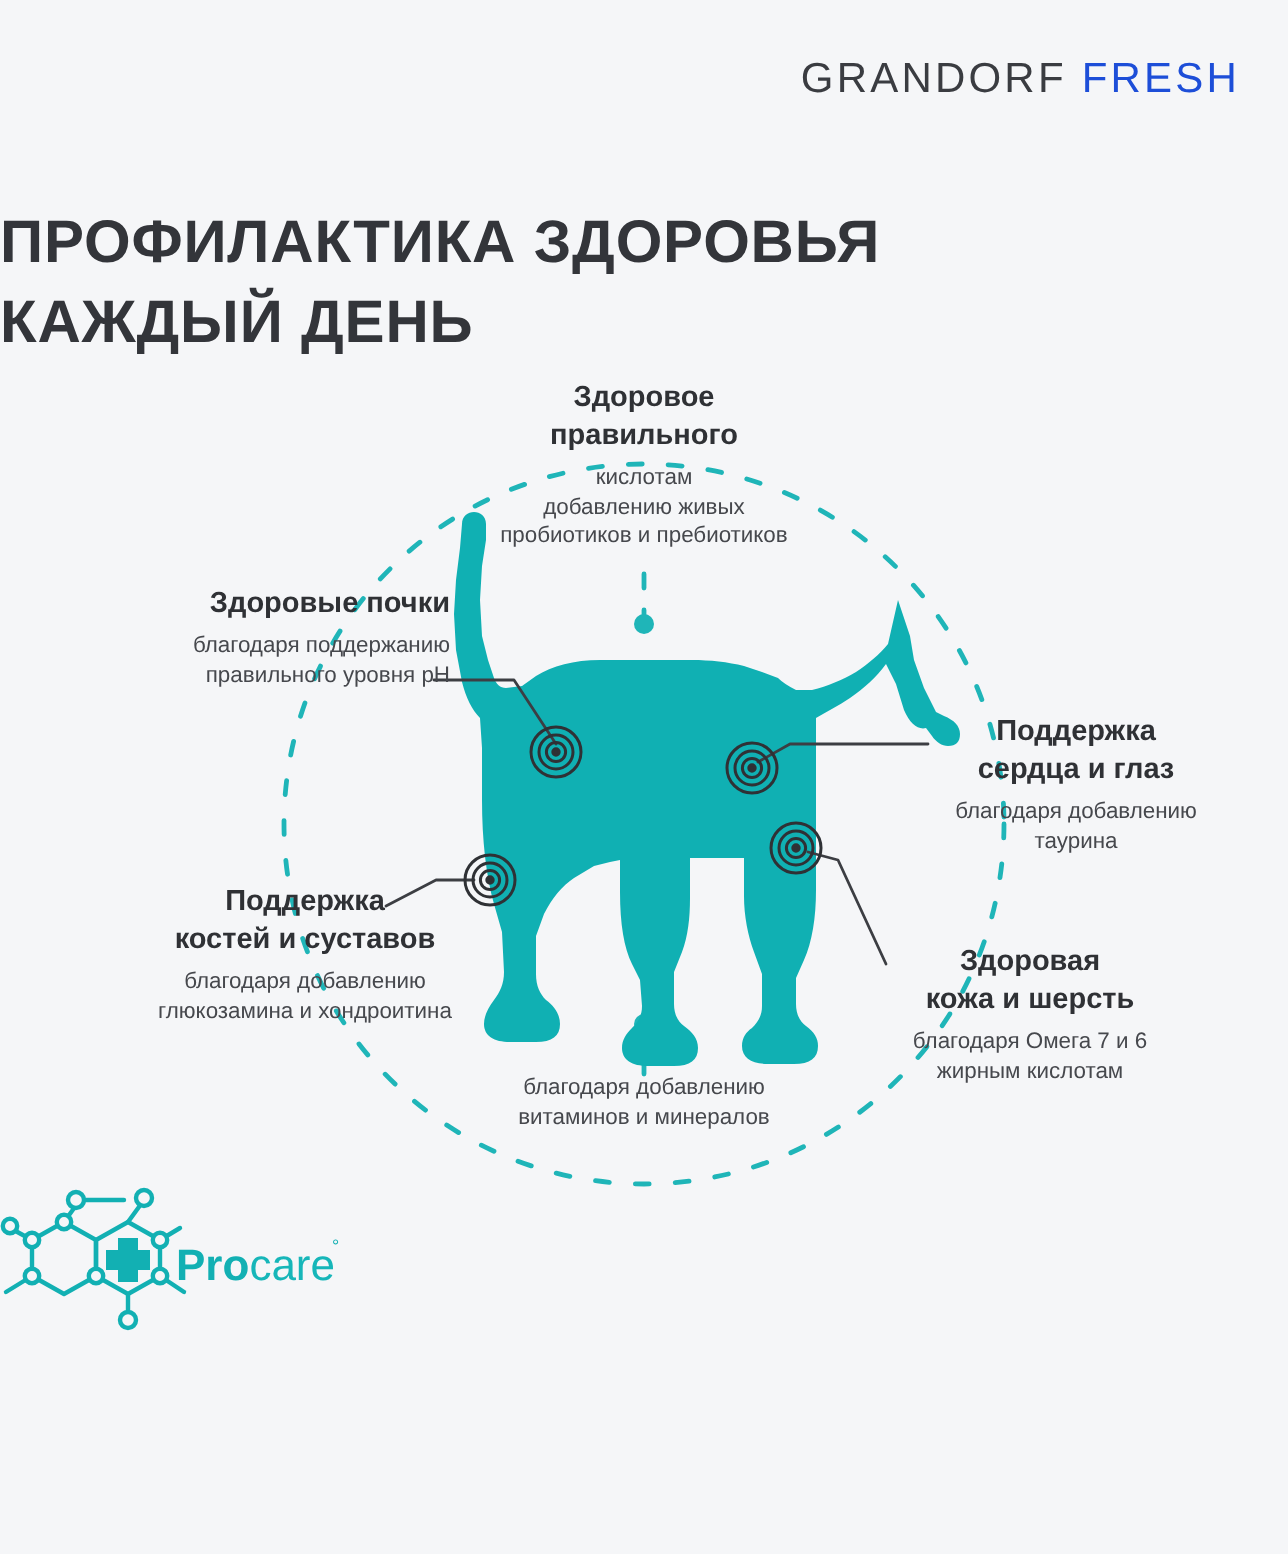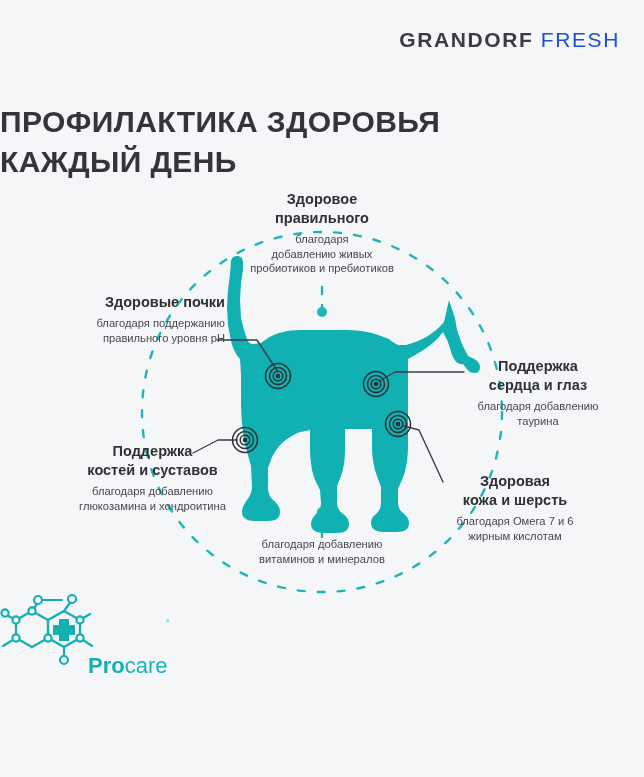--- a/index.html
+++ b/index.html
@@ -19,7 +19,7 @@
     font-size:21px; letter-spacing:1.6px; color:#3a3c41;
     white-space:nowrap;
   }
-  .brand .b-bold{font-weight:700;}
+  .brand .b-bold{font-weight:400;}
   .brand .b-light{font-weight:400;color:#1d4ed8;}
 
   

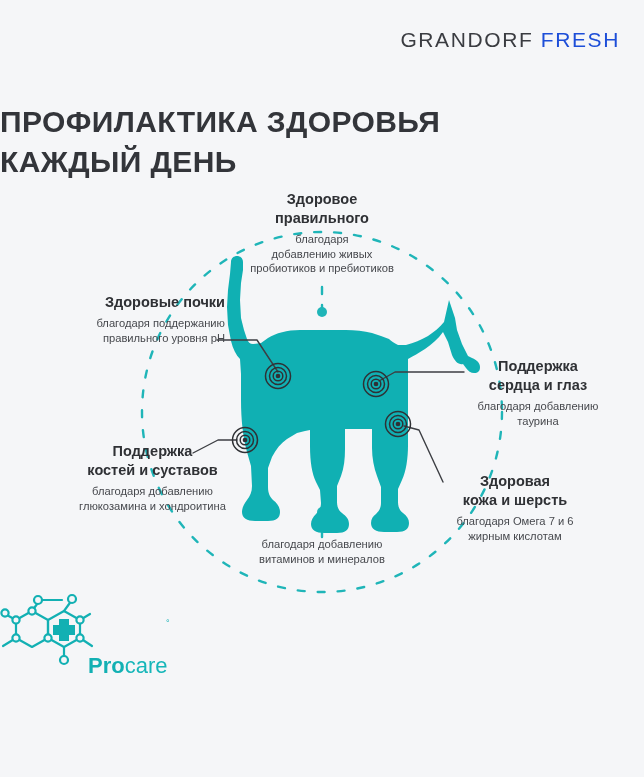--- a/index.html
+++ b/index.html
@@ -264,7 +264,7 @@
 <div class="callout c-center" id="callout-digestion">
   <div class="c-head">Здоровое
 правильного</div>
-  <div class="c-sub">благодаря
+  <div class="c-sub">кислотам
 добавлению живых
 пробиотиков и пребиотиков</div>
 </div>

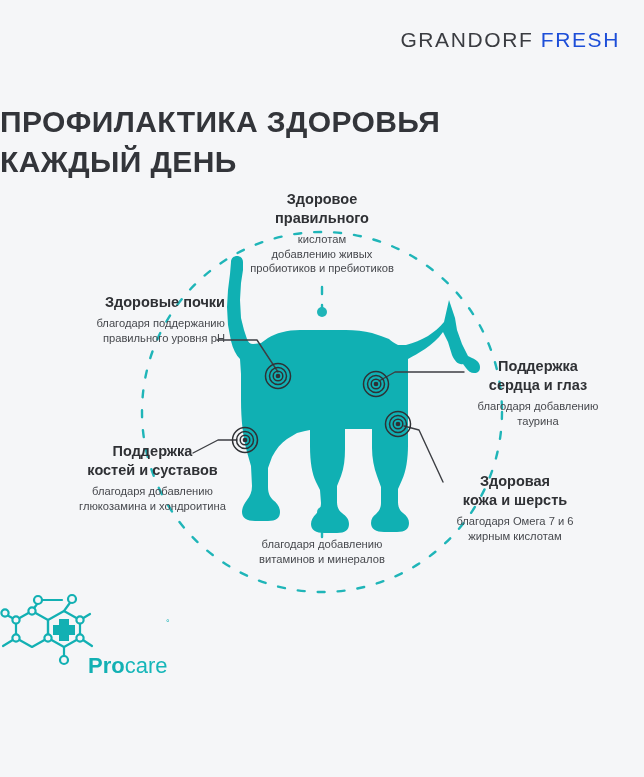--- a/index.html
+++ b/index.html
@@ -54,7 +54,7 @@
   #procare{position:absolute;left:14px;top:604px;width:180px;height:62px;}
   #procare .word{
     position:absolute;left:74px;top:16px;
-    font-size:22px;font-weight:700;color:#12b0b3;letter-spacing:0px;margin-top:33px;
+    font-size:22px;font-weight:700;color:#12b0b3;letter-spacing:0px;
   }
   #procare .word .soft{font-weight:400;color:#16b6b9;}
   #procare .reg{

